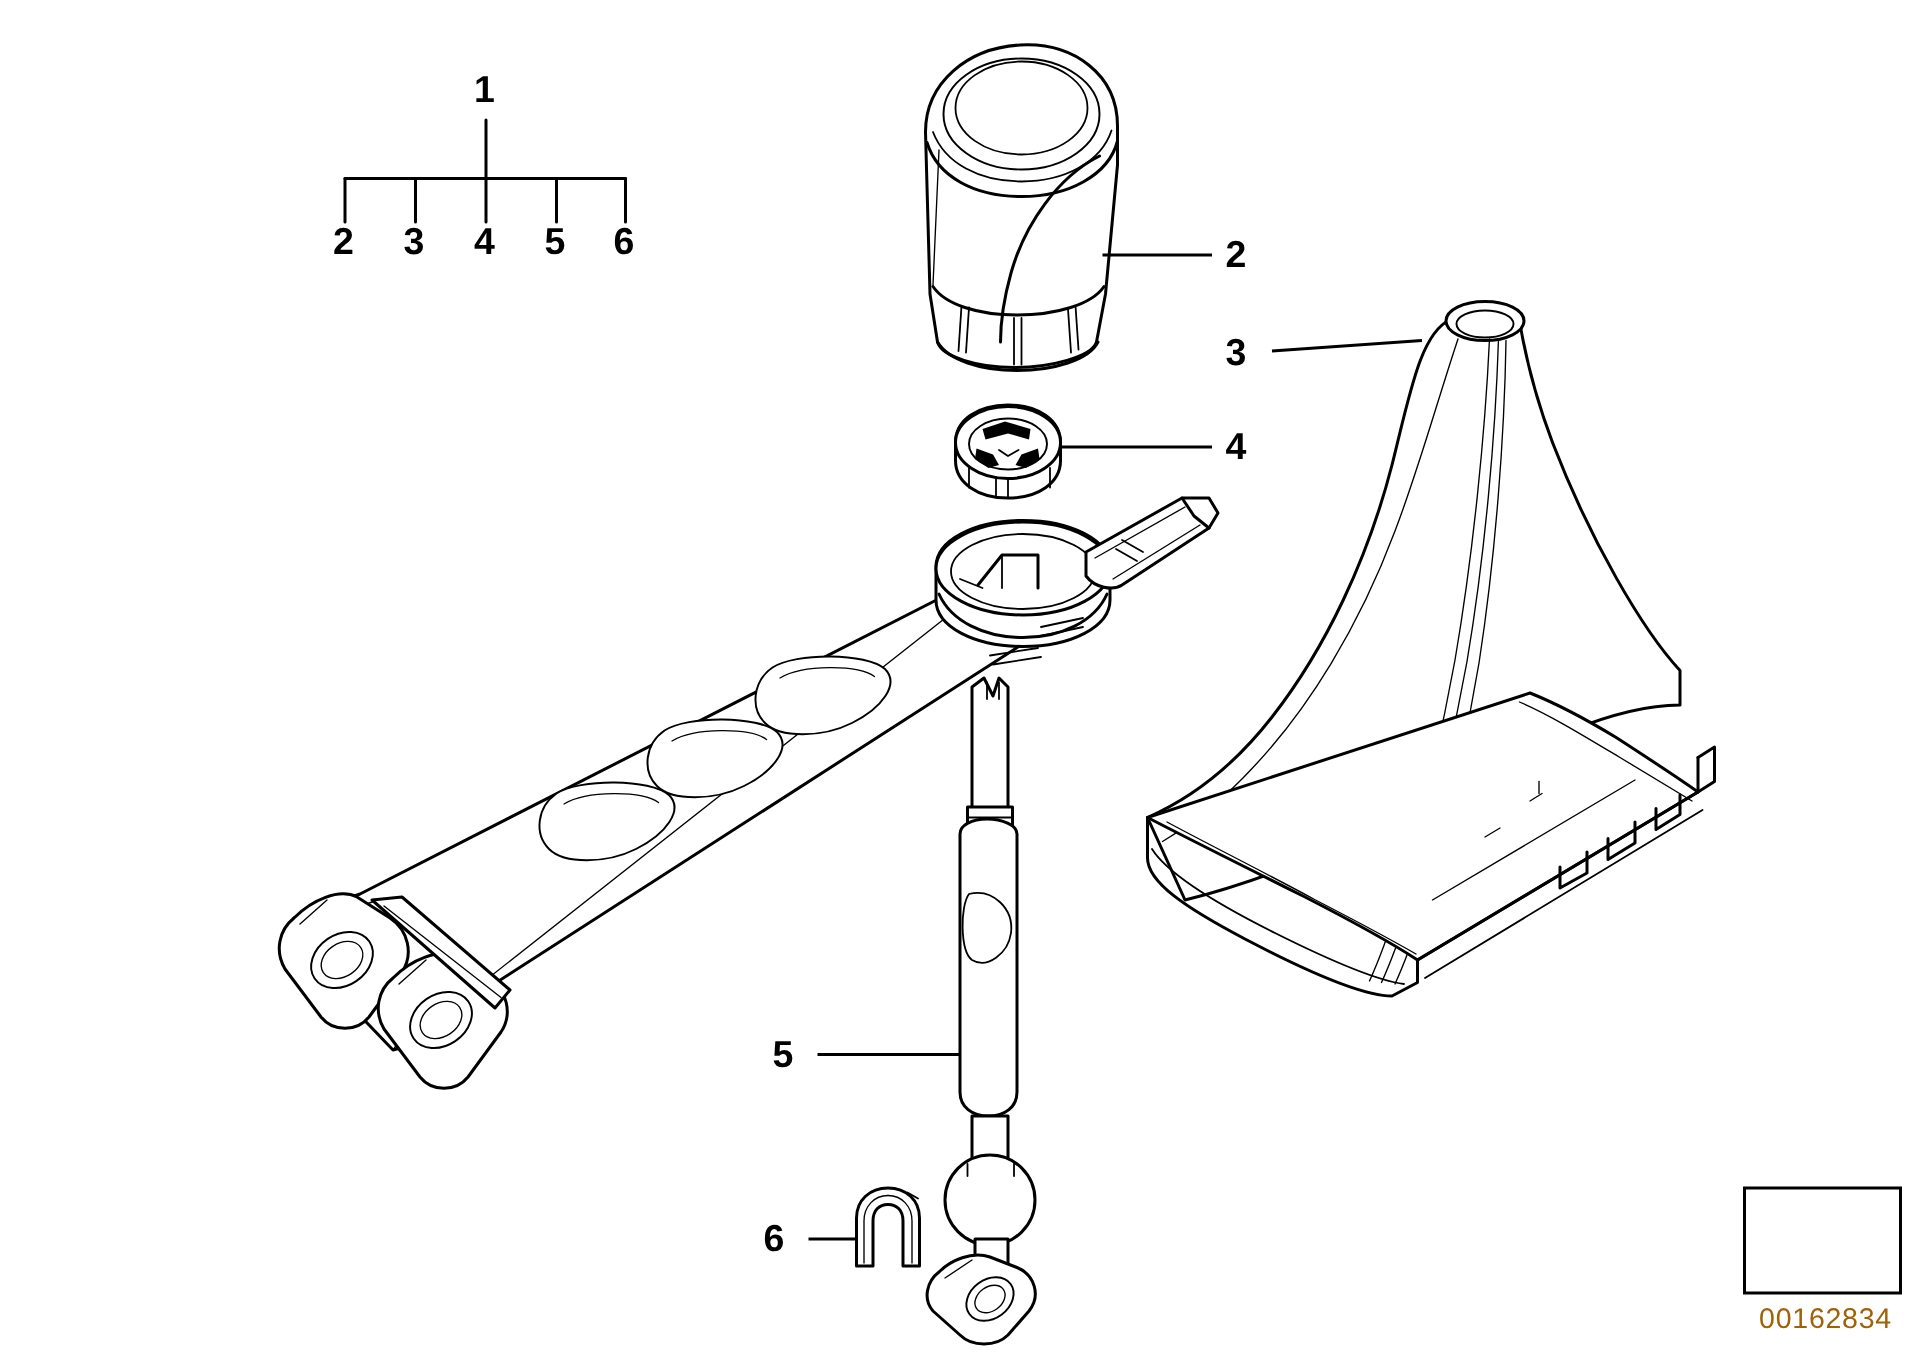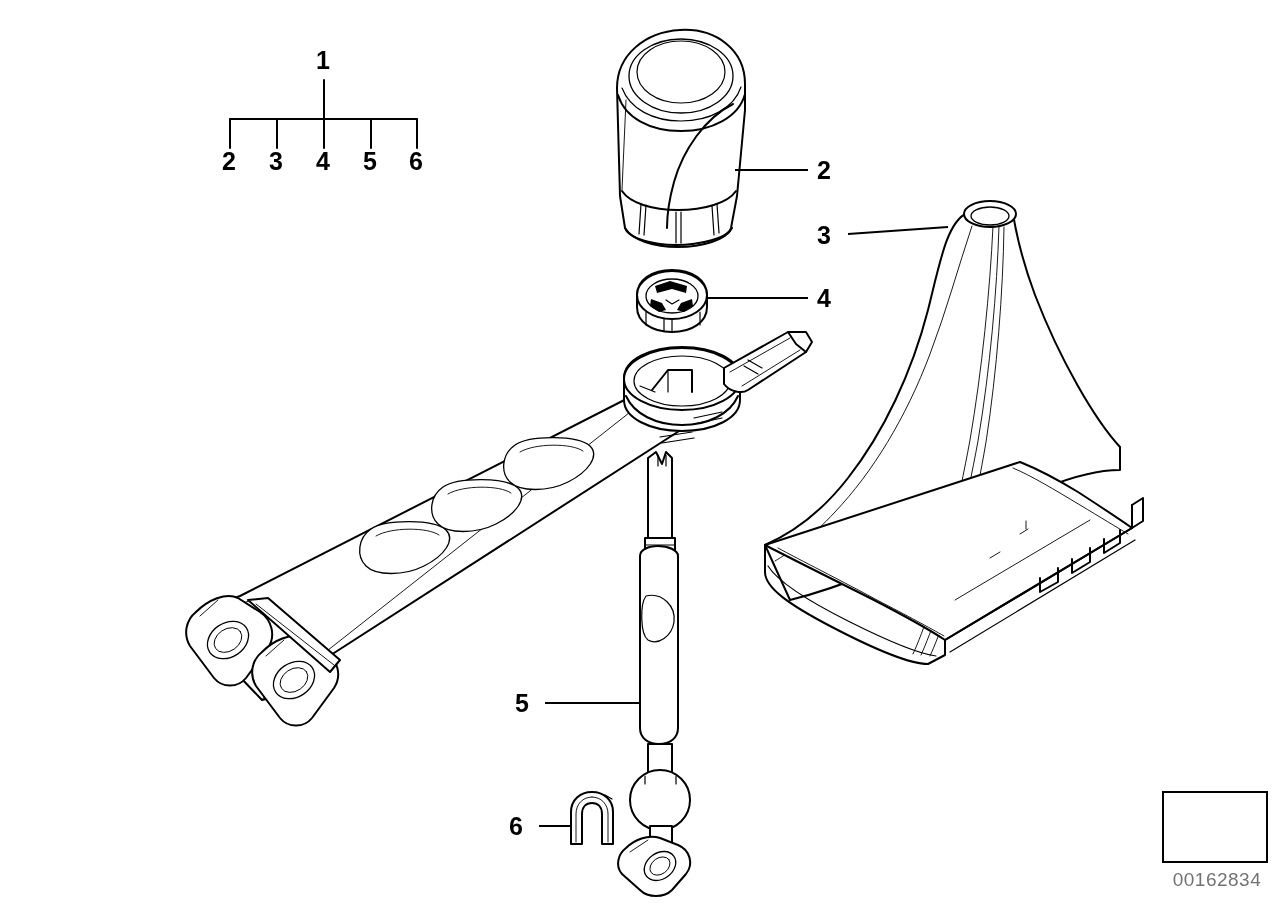--- a/index.html
+++ b/index.html
@@ -110,7 +110,7 @@
     font-family: "Liberation Sans", sans-serif;
     font-size: 19px;
     letter-spacing: 0.5px;
-    color: #737373;
+    color: #a16207;
   }
 </style>
 </head>

